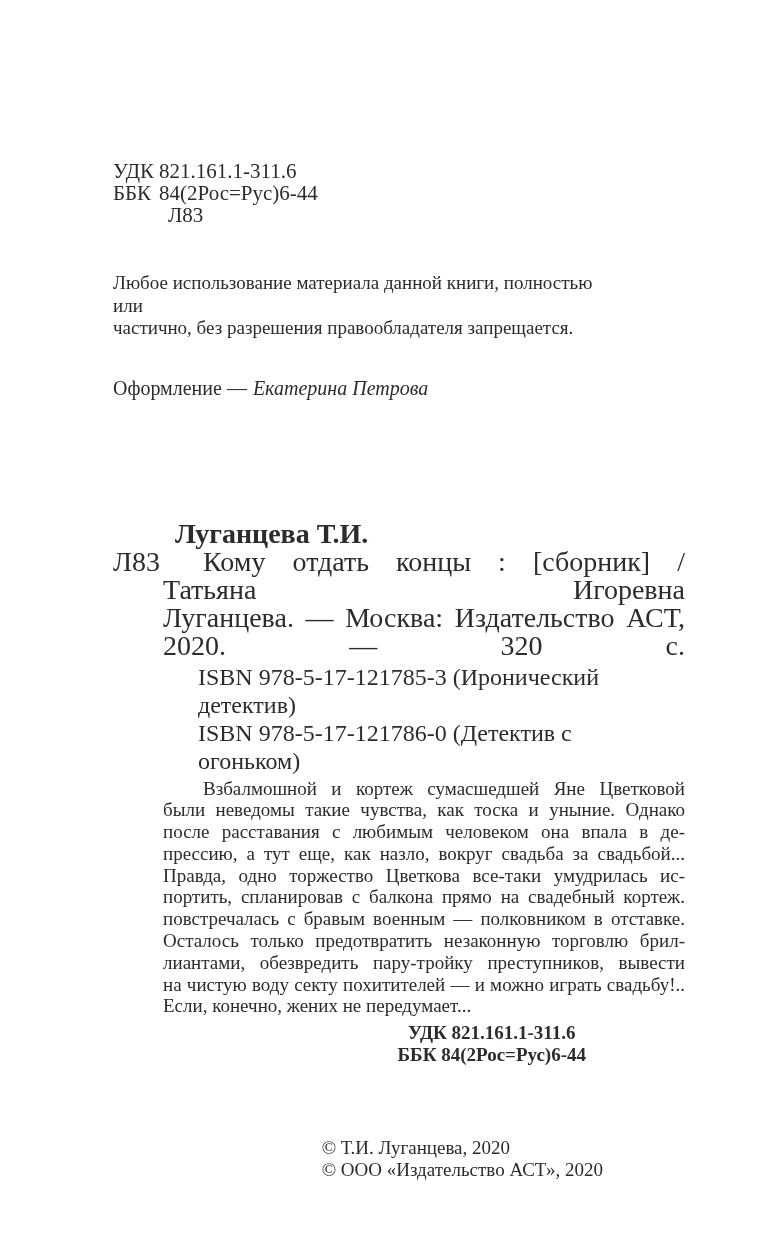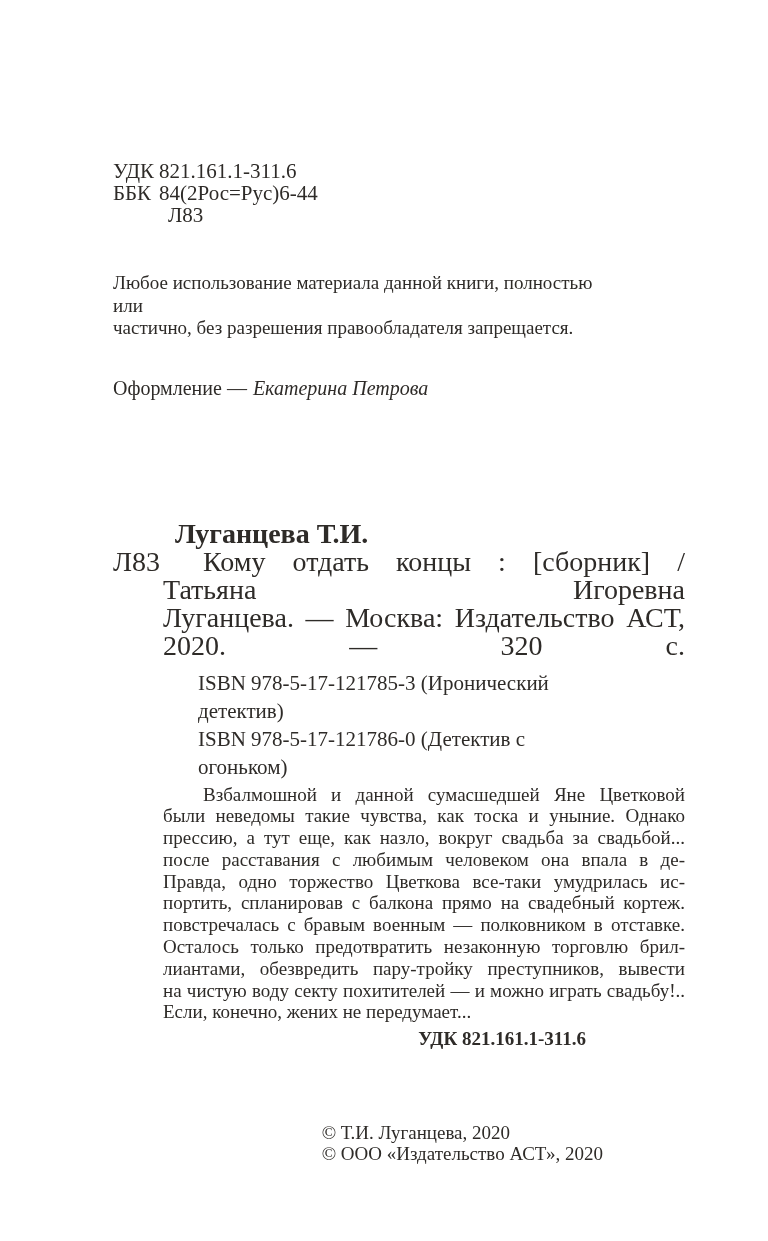--- a/index.html
+++ b/index.html
@@ -54,9 +54,9 @@
 
   
   .isbn-list {
-    margin-top: 9px;
+    margin-top: 3px;
     margin-left: 85px;
-    font-size: 21px; line-height: 28px;
+    font-size: 24px; line-height: 28px;
   }
 
   

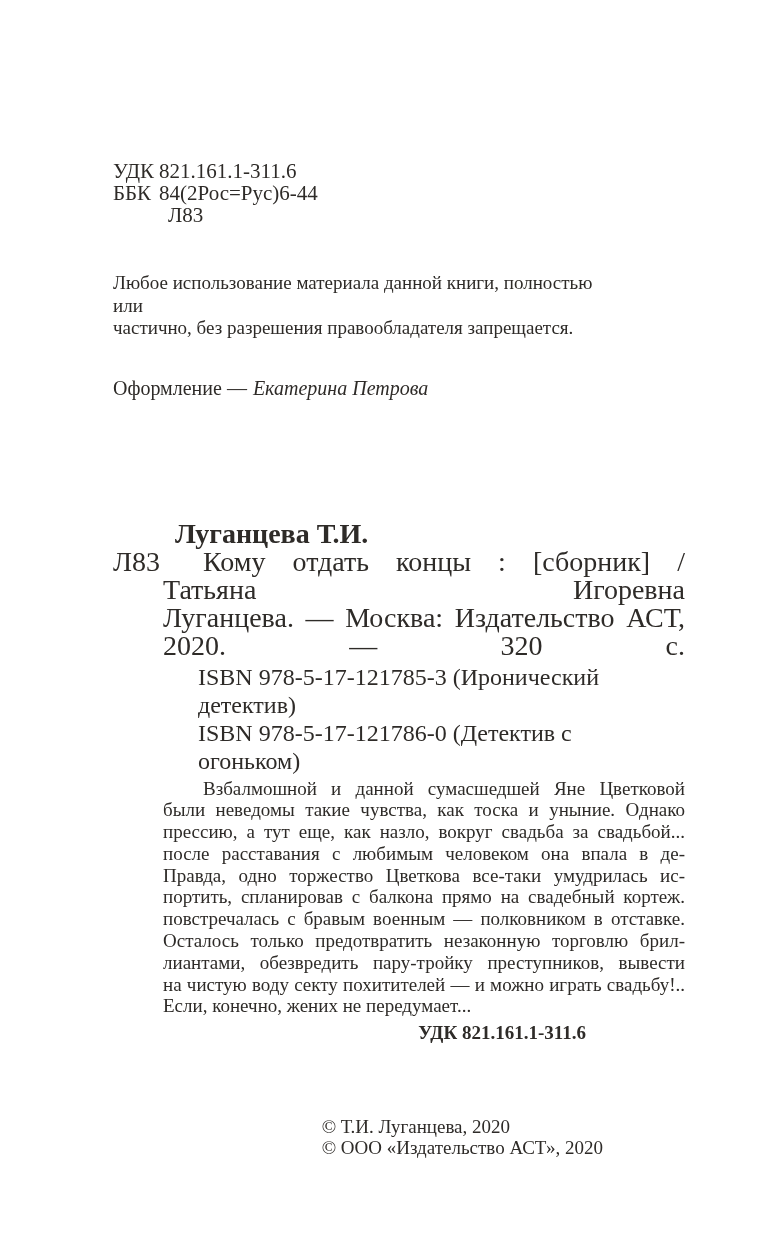--- a/index.html
+++ b/index.html
@@ -127,7 +127,7 @@
   </div>
 
   <div class="annotation">
-    <div class="jl indent">Взбалмошной и данной сумасшедшей Яне Цветковой</div>
+    <div class="jl indent">Взбалмошной и кортеж сумасшедшей Яне Цветковой</div>
     <div class="jl">были неведомы такие чувства, как тоска и уныние. Однако</div>
     <div class="jl">прессию, а тут еще, как назло, вокруг свадьба за свадьбой...</div>
     <div class="jl">после расставания с любимым человеком она впала в де-</div>

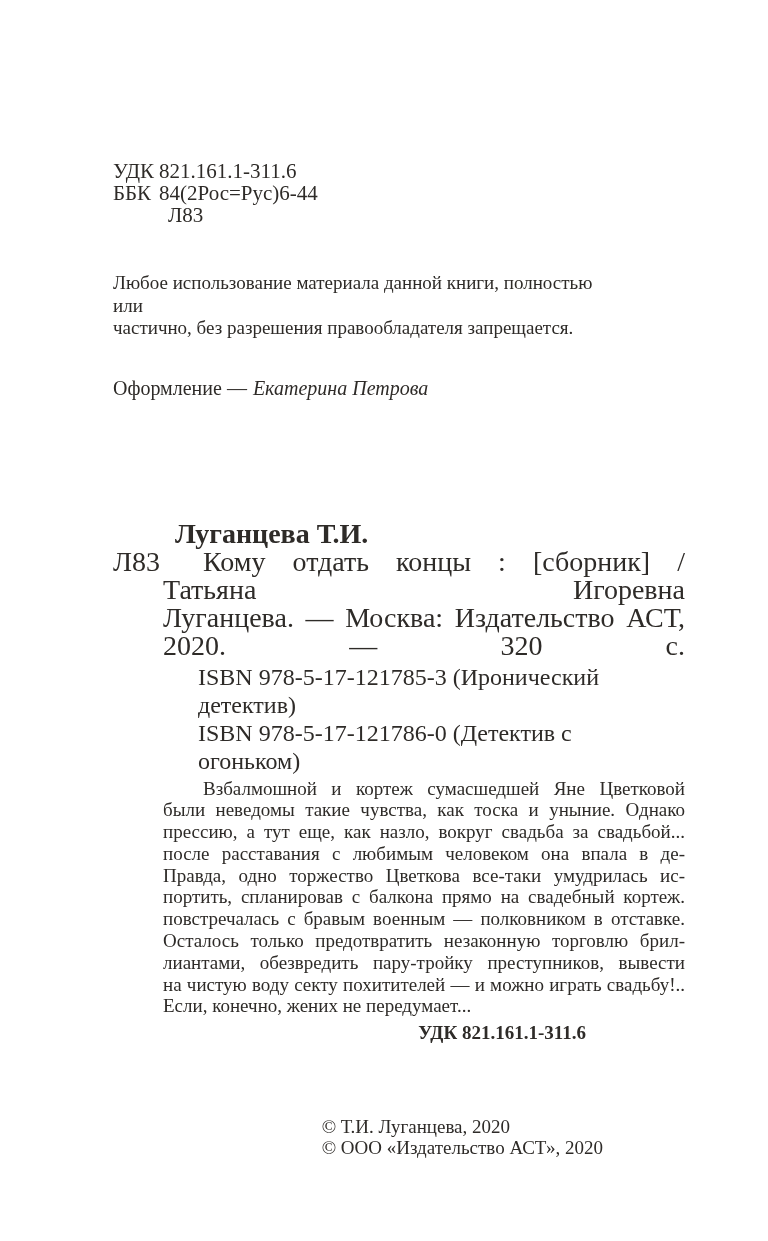--- a/index.html
+++ b/index.html
@@ -129,8 +129,8 @@
   <div class="annotation">
     <div class="jl indent">Взбалмошной и кортеж сумасшедшей Яне Цветковой</div>
     <div class="jl">были неведомы такие чувства, как тоска и уныние. Однако</div>
+    <div class="jl">после расставания с любимым человеком она впала в де-</div>
     <div class="jl">прессию, а тут еще, как назло, вокруг свадьба за свадьбой...</div>
-    <div class="jl">после расставания с любимым человеком она впала в де-</div>
     <div class="jl">Правда, одно торжество Цветкова все-таки умудрилась ис-</div>
     <div class="jl">портить, спланировав с балкона прямо на свадебный кортеж.</div>
     <div class="jl">повстречалась с бравым военным — полковником в отставке.</div>

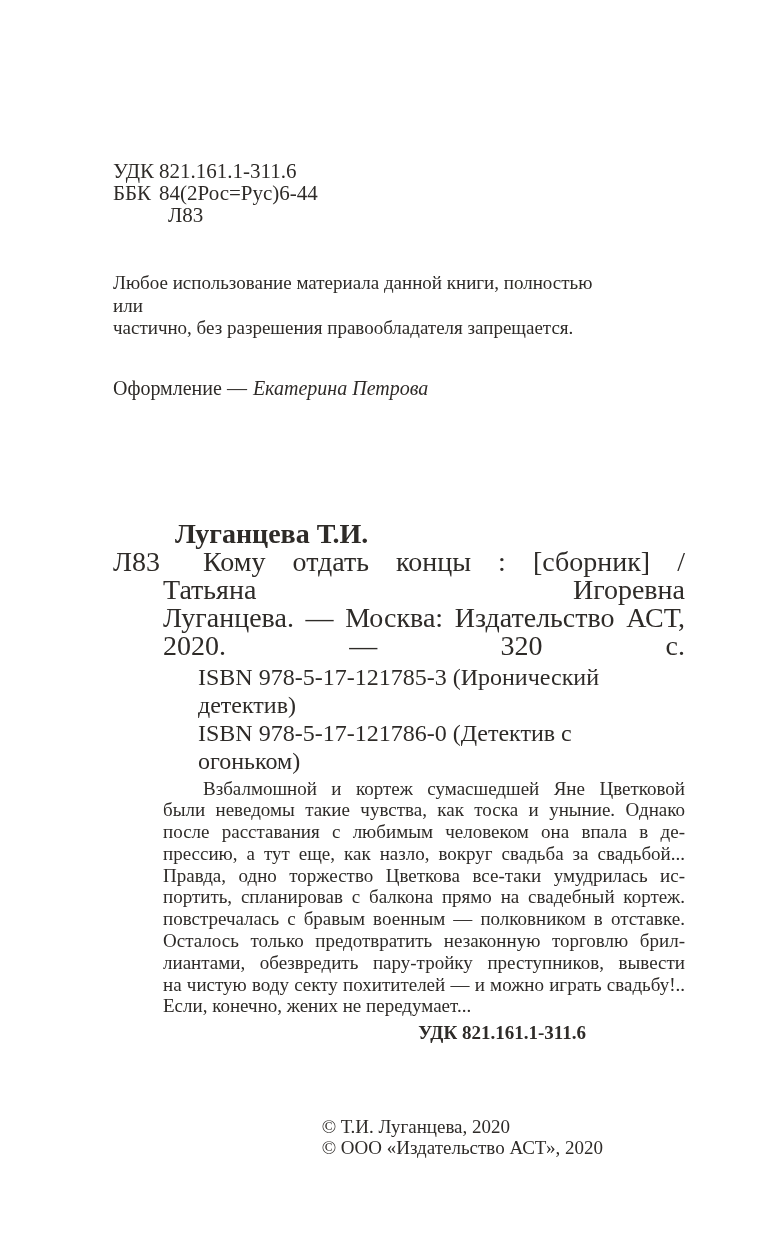--- a/index.html
+++ b/index.html
@@ -142,6 +142,7 @@
 
   <div class="footer-codes">
     <div>УДК 821.161.1-311.6</div>
+    <div>ББК 84(2Рос=Рус)6-44</div>
   </div>
 
   <div class="copyright">

